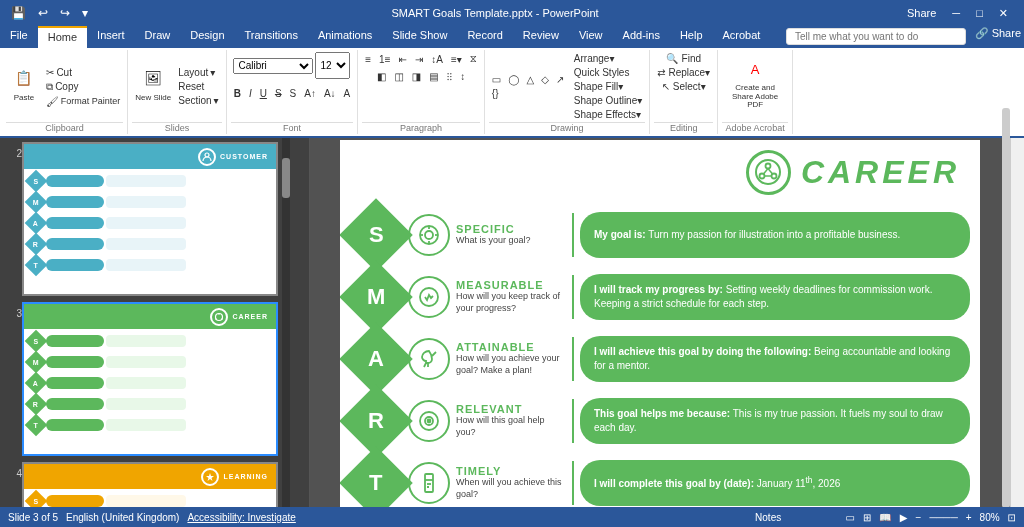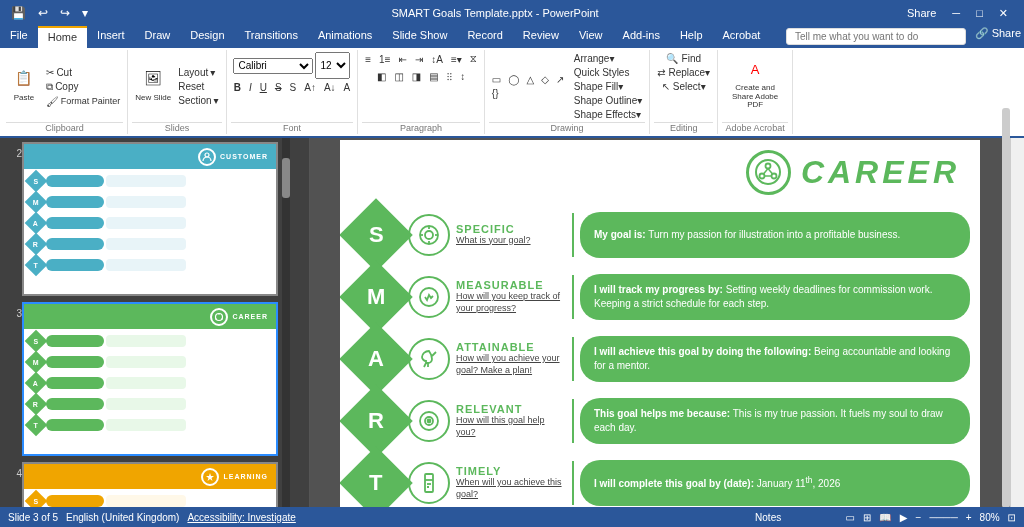--- a/index.html
+++ b/index.html
@@ -206,7 +206,7 @@
   </div>
 
   <div class="rg" style="min-width:120px;">
-    <div class="rg-btns" style="flex-direction:column;gap:2px;">
+    <div class="rg-btns" style="flex-direction:column;gap:8px;">
       <div style="display:flex;align-items:center;gap:2px;">
         <select style="font-size:10px;width:80px;height:16px;">
           <option>Calibri</option>

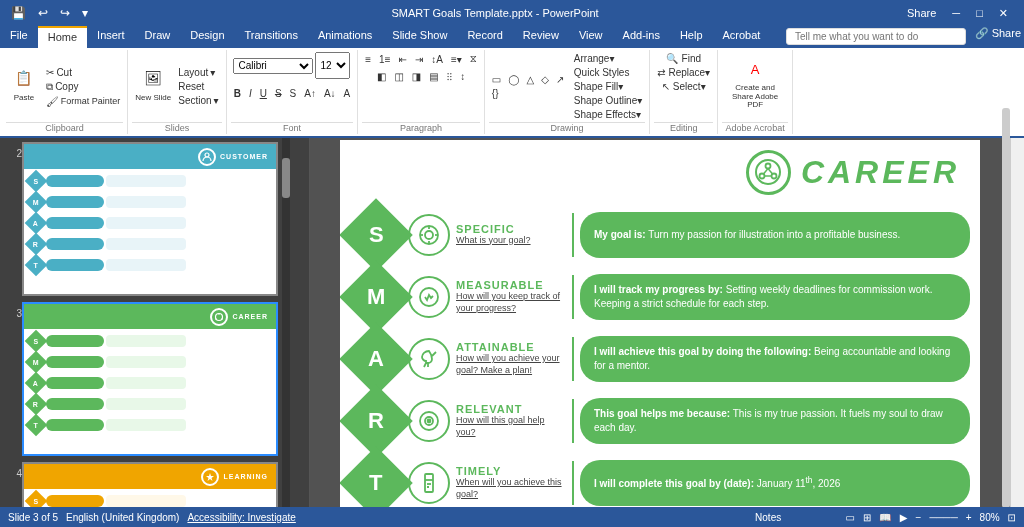--- a/index.html
+++ b/index.html
@@ -40,7 +40,7 @@
     
     .smart-label-col { width: 110px; flex-shrink: 0; }
     .smart-label-col .main-label { font-size: 11px; font-weight: 700; color: #5cb85c; letter-spacing: 1px; }
-    .smart-label-col .sub-label { font-size: 9px; color: #444; line-height: 1.3; text-decoration: underline; }
+    .smart-label-col .sub-label { font-size: 9px; color: #444; line-height: 1.3; }
     
     .smart-divider { width: 2px; height: 44px; background: #5cb85c; flex-shrink: 0; }
     

